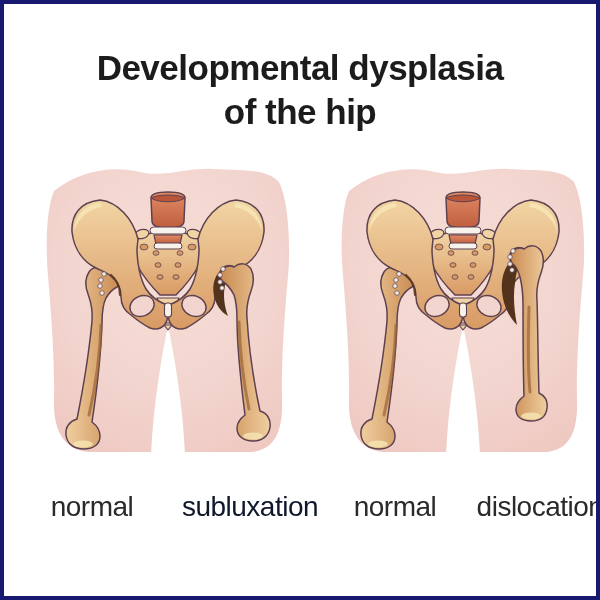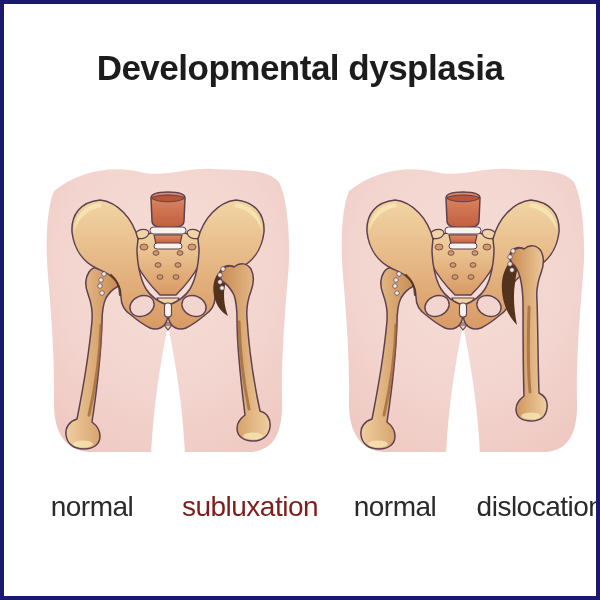--- a/index.html
+++ b/index.html
@@ -43,6 +43,7 @@
 
   <div class="title" style="color: rgb(28, 28, 28);">
     <div>Developmental dysplasia</div>
+    <div>of the hip</div>
   </div>
 
   <div id="figure-left" class="figure">

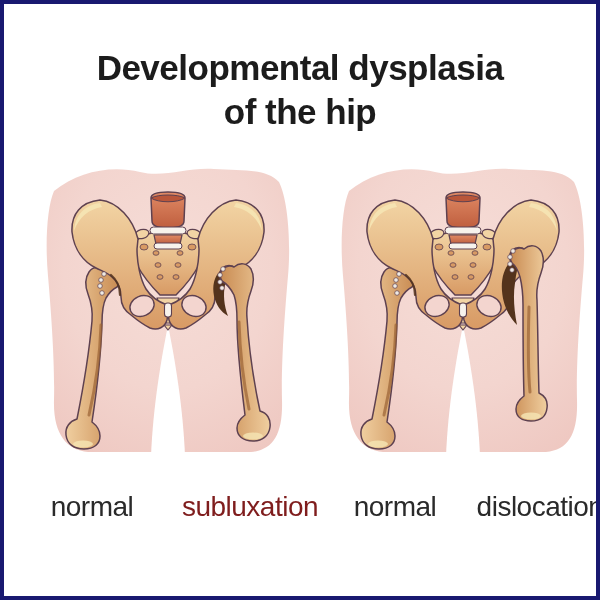--- a/index.html
+++ b/index.html
@@ -240,7 +240,7 @@
     </div>
 
   <span class="label lbl-0" style="color: rgb(42, 42, 42);">normal</span>
-  <span class="label lbl-1" style="color: #7f1d1d;">subluxation</span>
+  <span class="label lbl-1" style="color: #0f172a;">subluxation</span>
   <span class="label lbl-2" style="color: rgb(42, 42, 42);">normal</span>
   <span class="label lbl-3" style="color: rgb(42, 42, 42);">dislocation</span>
 </div>

